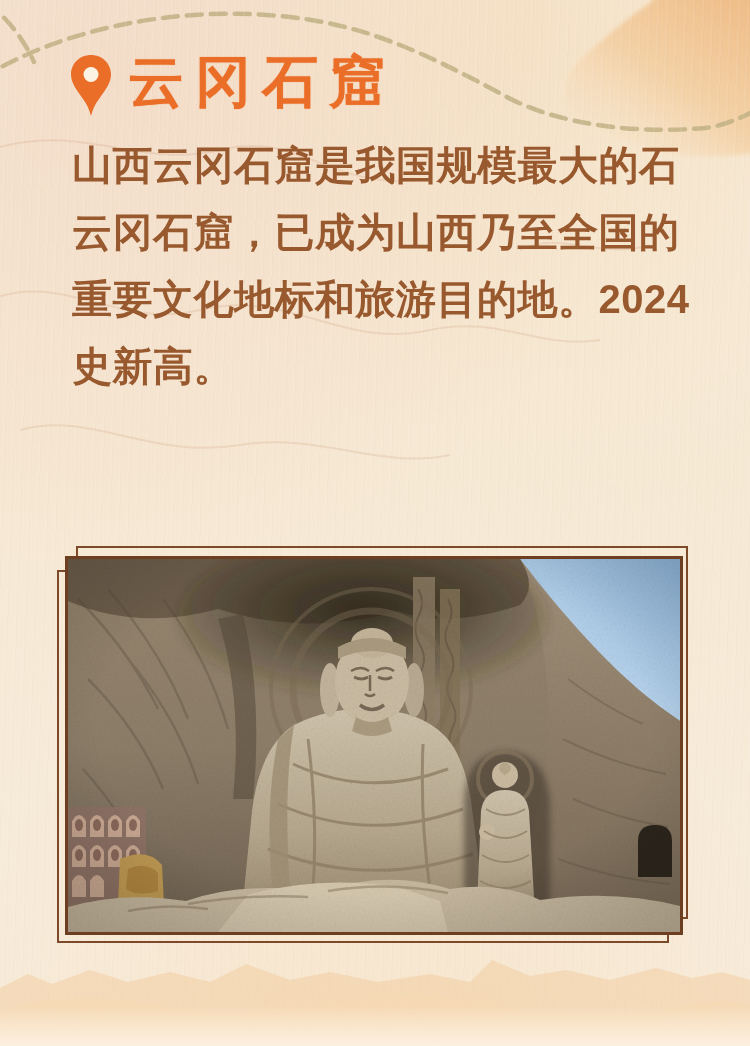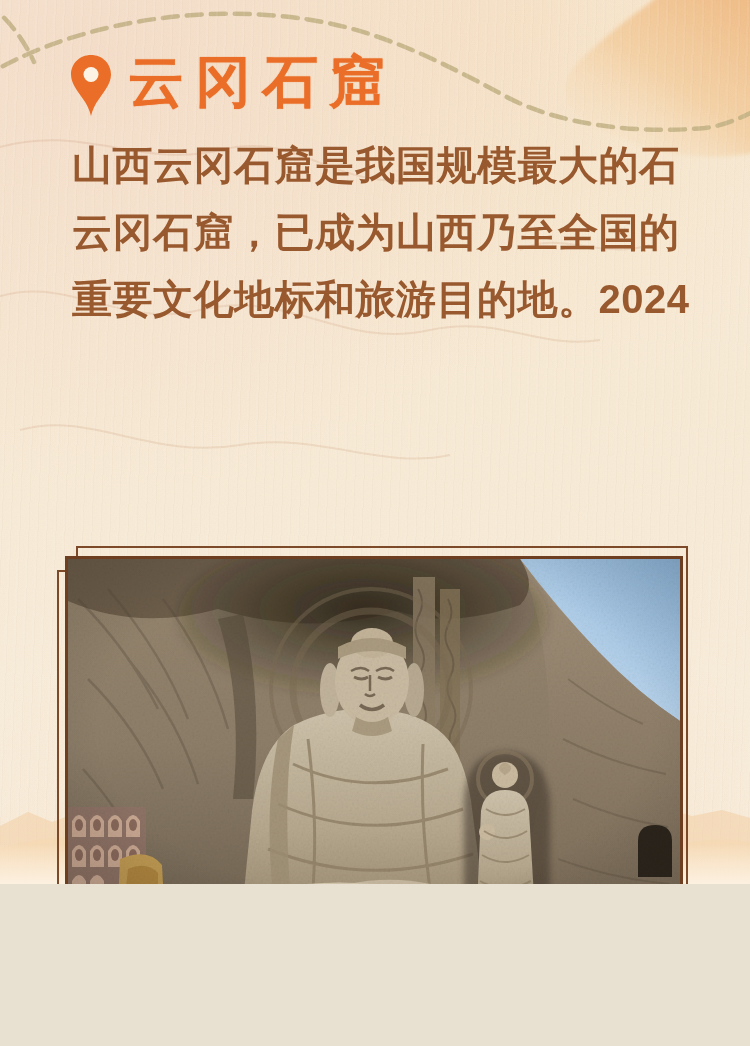--- a/index.html
+++ b/index.html
@@ -4,7 +4,7 @@
 <style>
   html,body{margin:0;padding:0;background:#e8e0d0;}
   .poster{
-    position:relative;width:750px;height:884px;overflow:hidden;
+    position:relative;width:750px;height:1046px;overflow:hidden;
     font-family:"Liberation Sans","DejaVu Sans",sans-serif;
     background:
       radial-gradient(130% 90% at 14% 6%, rgba(242,208,186,.50), rgba(242,208,186,0) 55%),

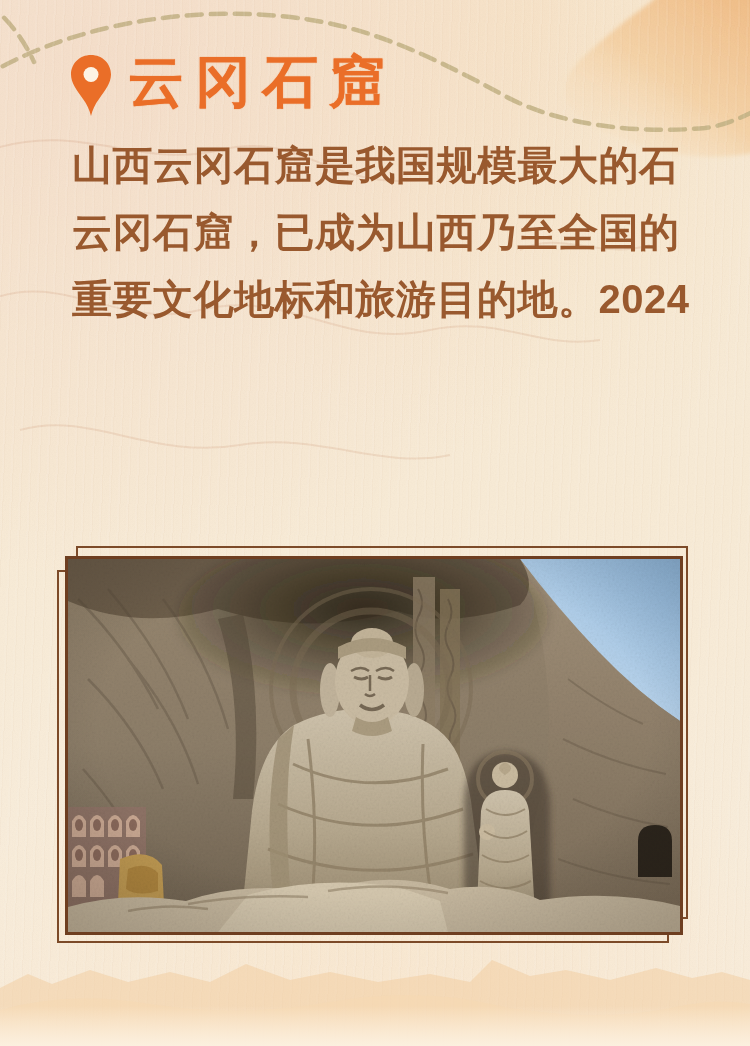--- a/index.html
+++ b/index.html
@@ -92,6 +92,7 @@
     <p>山西云冈石窟是我国规模最大的石</p>
     <p>云冈石窟，已成为山西乃至全国的</p>
     <p>重要文化地标和旅游目的地。2024</p>
+    <p>史新高。</p>
   </section>
 
   <figure class="photo-wrap">

